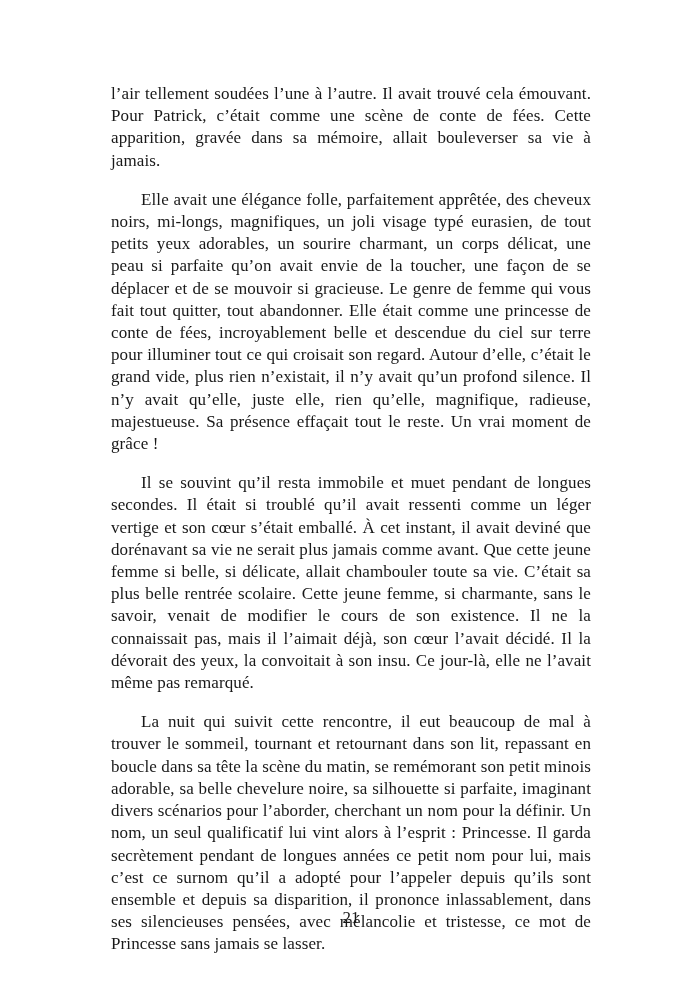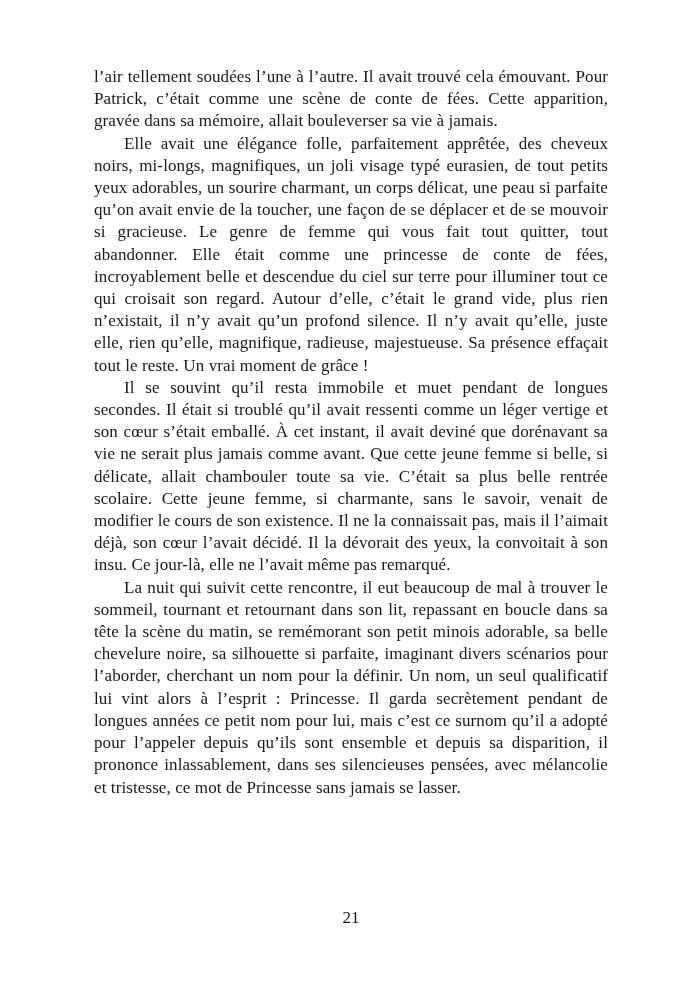--- a/index.html
+++ b/index.html
@@ -34,7 +34,7 @@
     letter-spacing: 0.1px;
   }
   .para {
-    margin: 0;
+    margin: 17px;
     padding: 0;
   }
   .para.indent {

